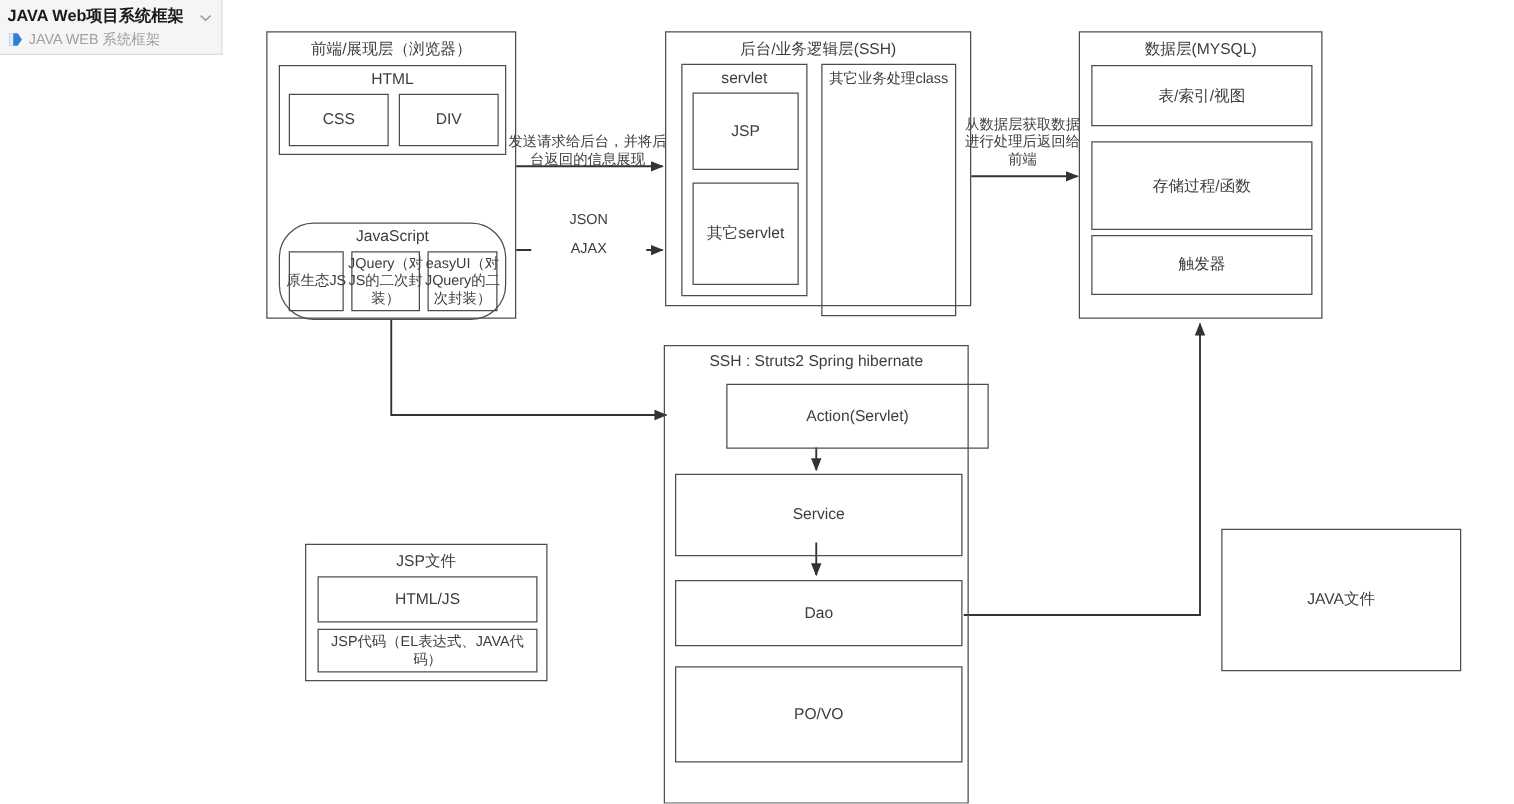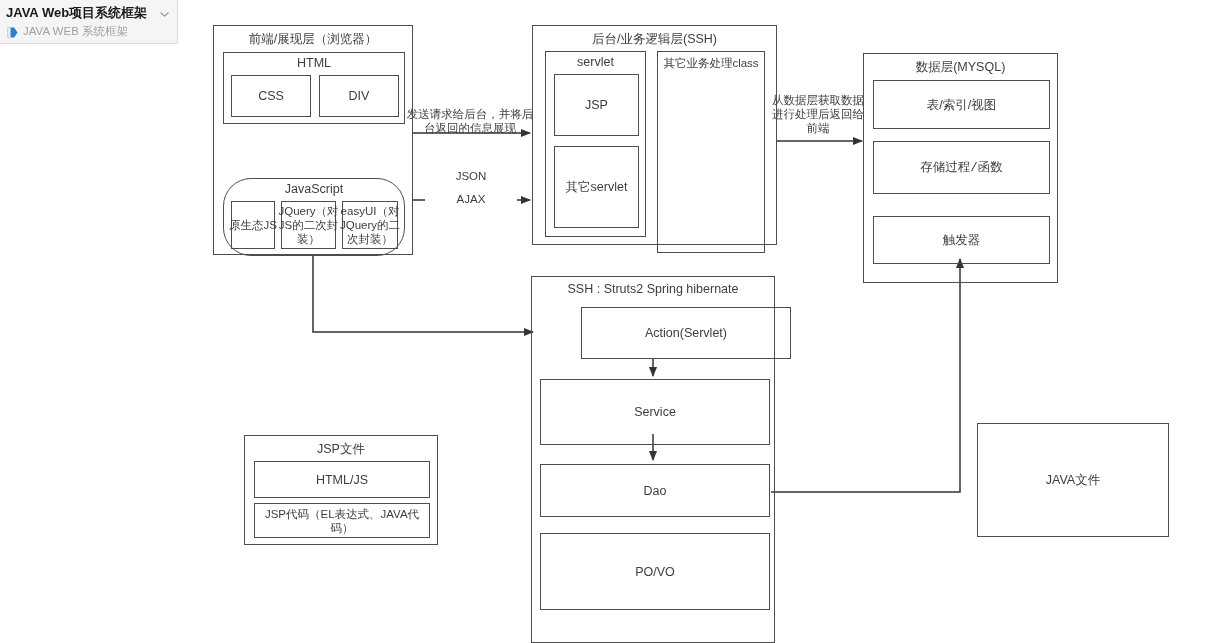--- a/index.html
+++ b/index.html
@@ -221,7 +221,7 @@
     </div>
   </div>
 
-  <div class="box" style="left:863px; top:25px; width:195px; height:230px;margin-top:28px;">
+  <div class="box" style="left:863px; top:25px; width:195px; height:230px;">
     <div class="grp-title" style="top:5px;">数据层(MYSQL)</div>
     <div class="box thin" style="left:9px; top:26px; width:177px; height:49px;">
       <div class="box-label">表/索引/视图</div>

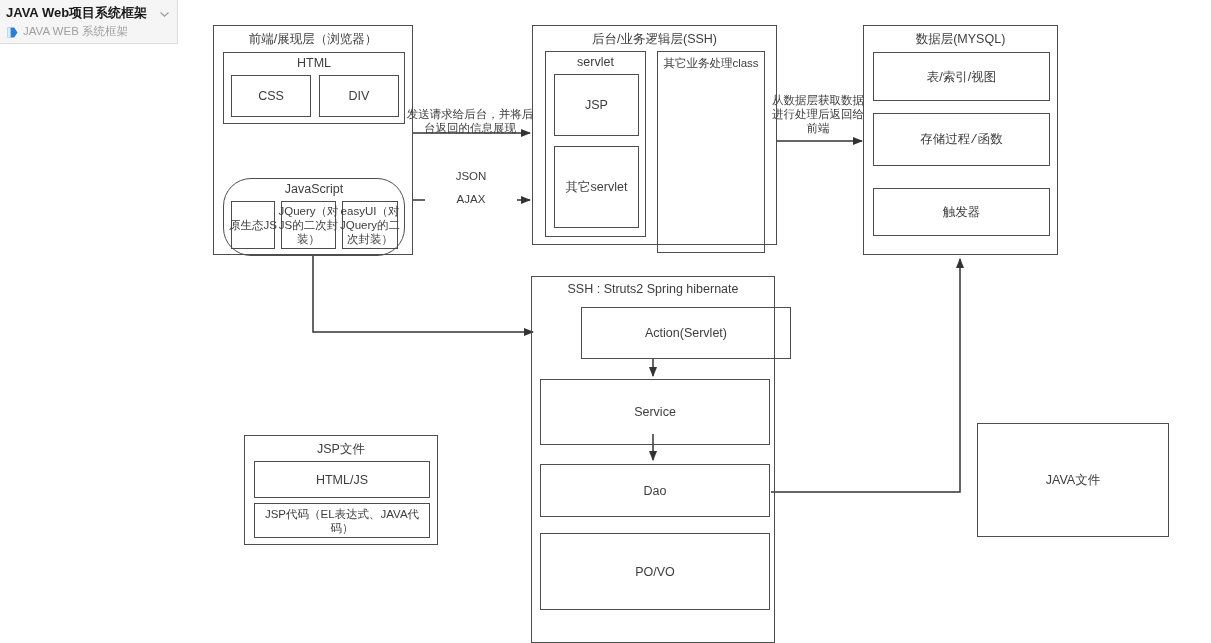--- a/index.html
+++ b/index.html
@@ -226,7 +226,7 @@
     <div class="box thin" style="left:9px; top:26px; width:177px; height:49px;">
       <div class="box-label">表/索引/视图</div>
     </div>
-    <div class="box thin" style="left:9px; top:87px; width:177px; height:53px;font-family:Liberation Mono, monospace;">
+    <div class="box thin" style="left:9px; top:87px; width:177px; height:71px;">
       <div class="box-label">存储过程/函数</div>
     </div>
     <div class="box thin" style="left:9px; top:162px; width:177px; height:48px;">

